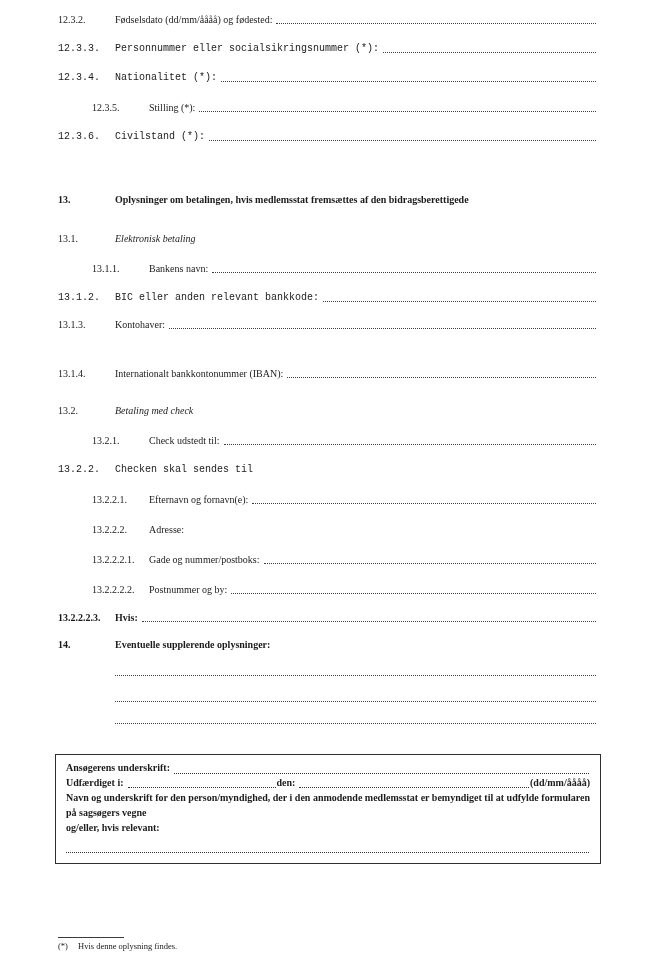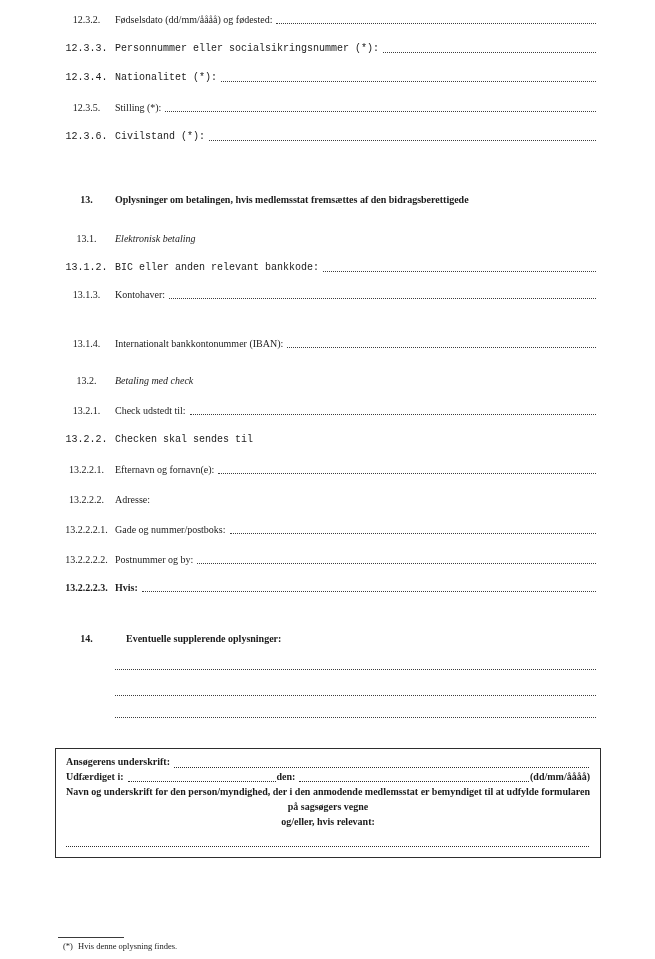--- a/index.html
+++ b/index.html
@@ -13,7 +13,6 @@
     font-size:10px;
     color:#1b1b1b;
     overflow:hidden;
-    text-align:center;
   }
   .row{display:flex;align-items:flex-end;line-height:13px;}
   .num{flex:0 0 57px;white-space:nowrap;}

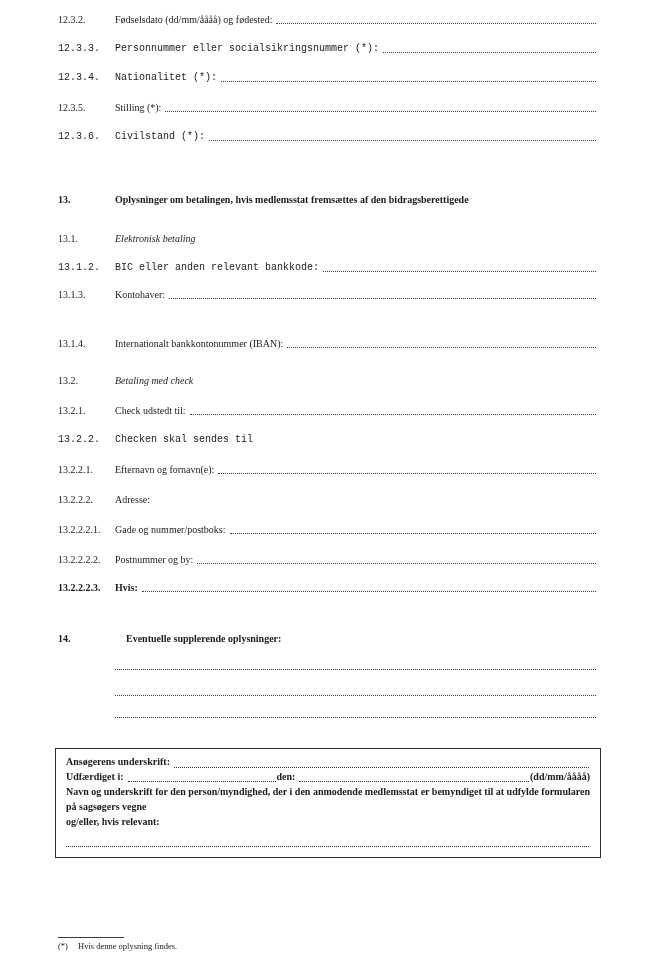--- a/index.html
+++ b/index.html
@@ -30,7 +30,7 @@
   .dotline .leader{margin-left:0;}
   
   .mt9{margin-top:9px;}   .mt13{margin-top:13px;} .mt14{margin-top:14px;}
-  .mt15{margin-top:15px;font-weight:bold;} .mt16{margin-top:16px;font-family:Liberation Mono, monospace;} .mt17{margin-top:17px;}
+  .mt15{margin-top:15px;font-weight:bold;} .mt16{margin-top:16px;font-family:Liberation Mono, monospace;} .mt17{margin-top:17px;margin-left:34px;}
   .mt18{margin-top:36px;} .mt24{margin-top:24px;} .mt26{margin-top:26px;}
   .mt30{margin-top:38px;gap:11px;} .mt50{margin-top:50px;}
   

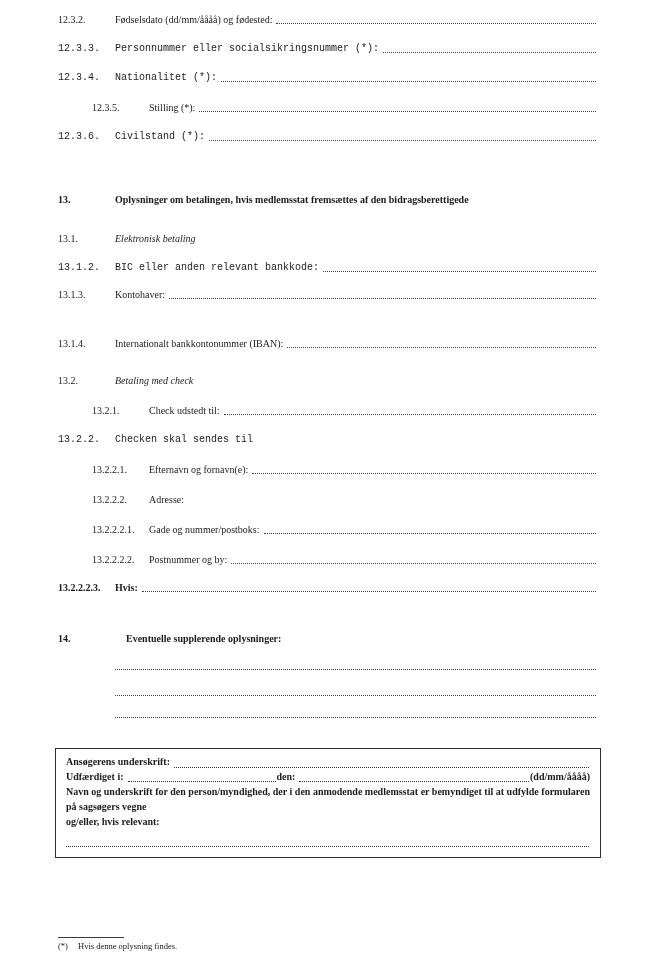--- a/index.html
+++ b/index.html
@@ -91,6 +91,11 @@
   <div class="row italic mt26">
     <span class="num">13.1.</span>
     <span class="label">Elektronisk betaling</span>
+  </div>
+  <div class="row mt17">
+    <span class="num">13.1.1.</span>
+    <span class="label">Bankens navn:</span>
+    <span class="leader"></span>
   </div>
   <div class="row mt16">
     <span class="num">13.1.2.</span>

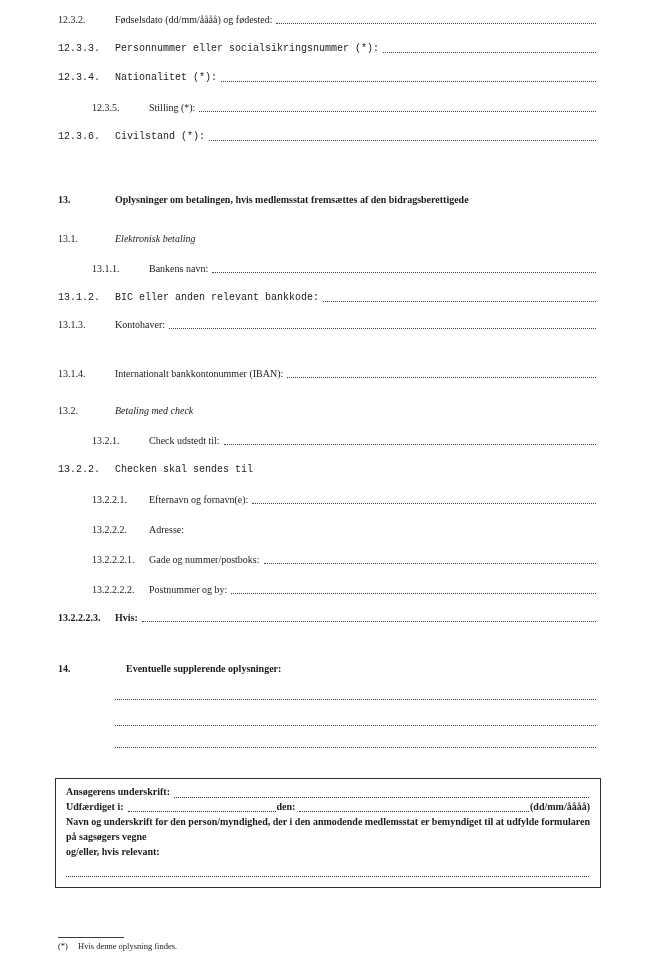--- a/index.html
+++ b/index.html
@@ -32,7 +32,7 @@
   .mt9{margin-top:9px;}   .mt13{margin-top:13px;} .mt14{margin-top:14px;}
   .mt15{margin-top:15px;font-weight:bold;} .mt16{margin-top:16px;font-family:Liberation Mono, monospace;} .mt17{margin-top:17px;margin-left:34px;}
   .mt18{margin-top:36px;} .mt24{margin-top:24px;} .mt26{margin-top:26px;}
-  .mt30{margin-top:38px;gap:11px;} .mt50{margin-top:50px;}
+  .mt30{margin-top:14px;} .mt50{margin-top:50px;}
   
   .sig-box{
     margin:28px -4px 0 -3px;

